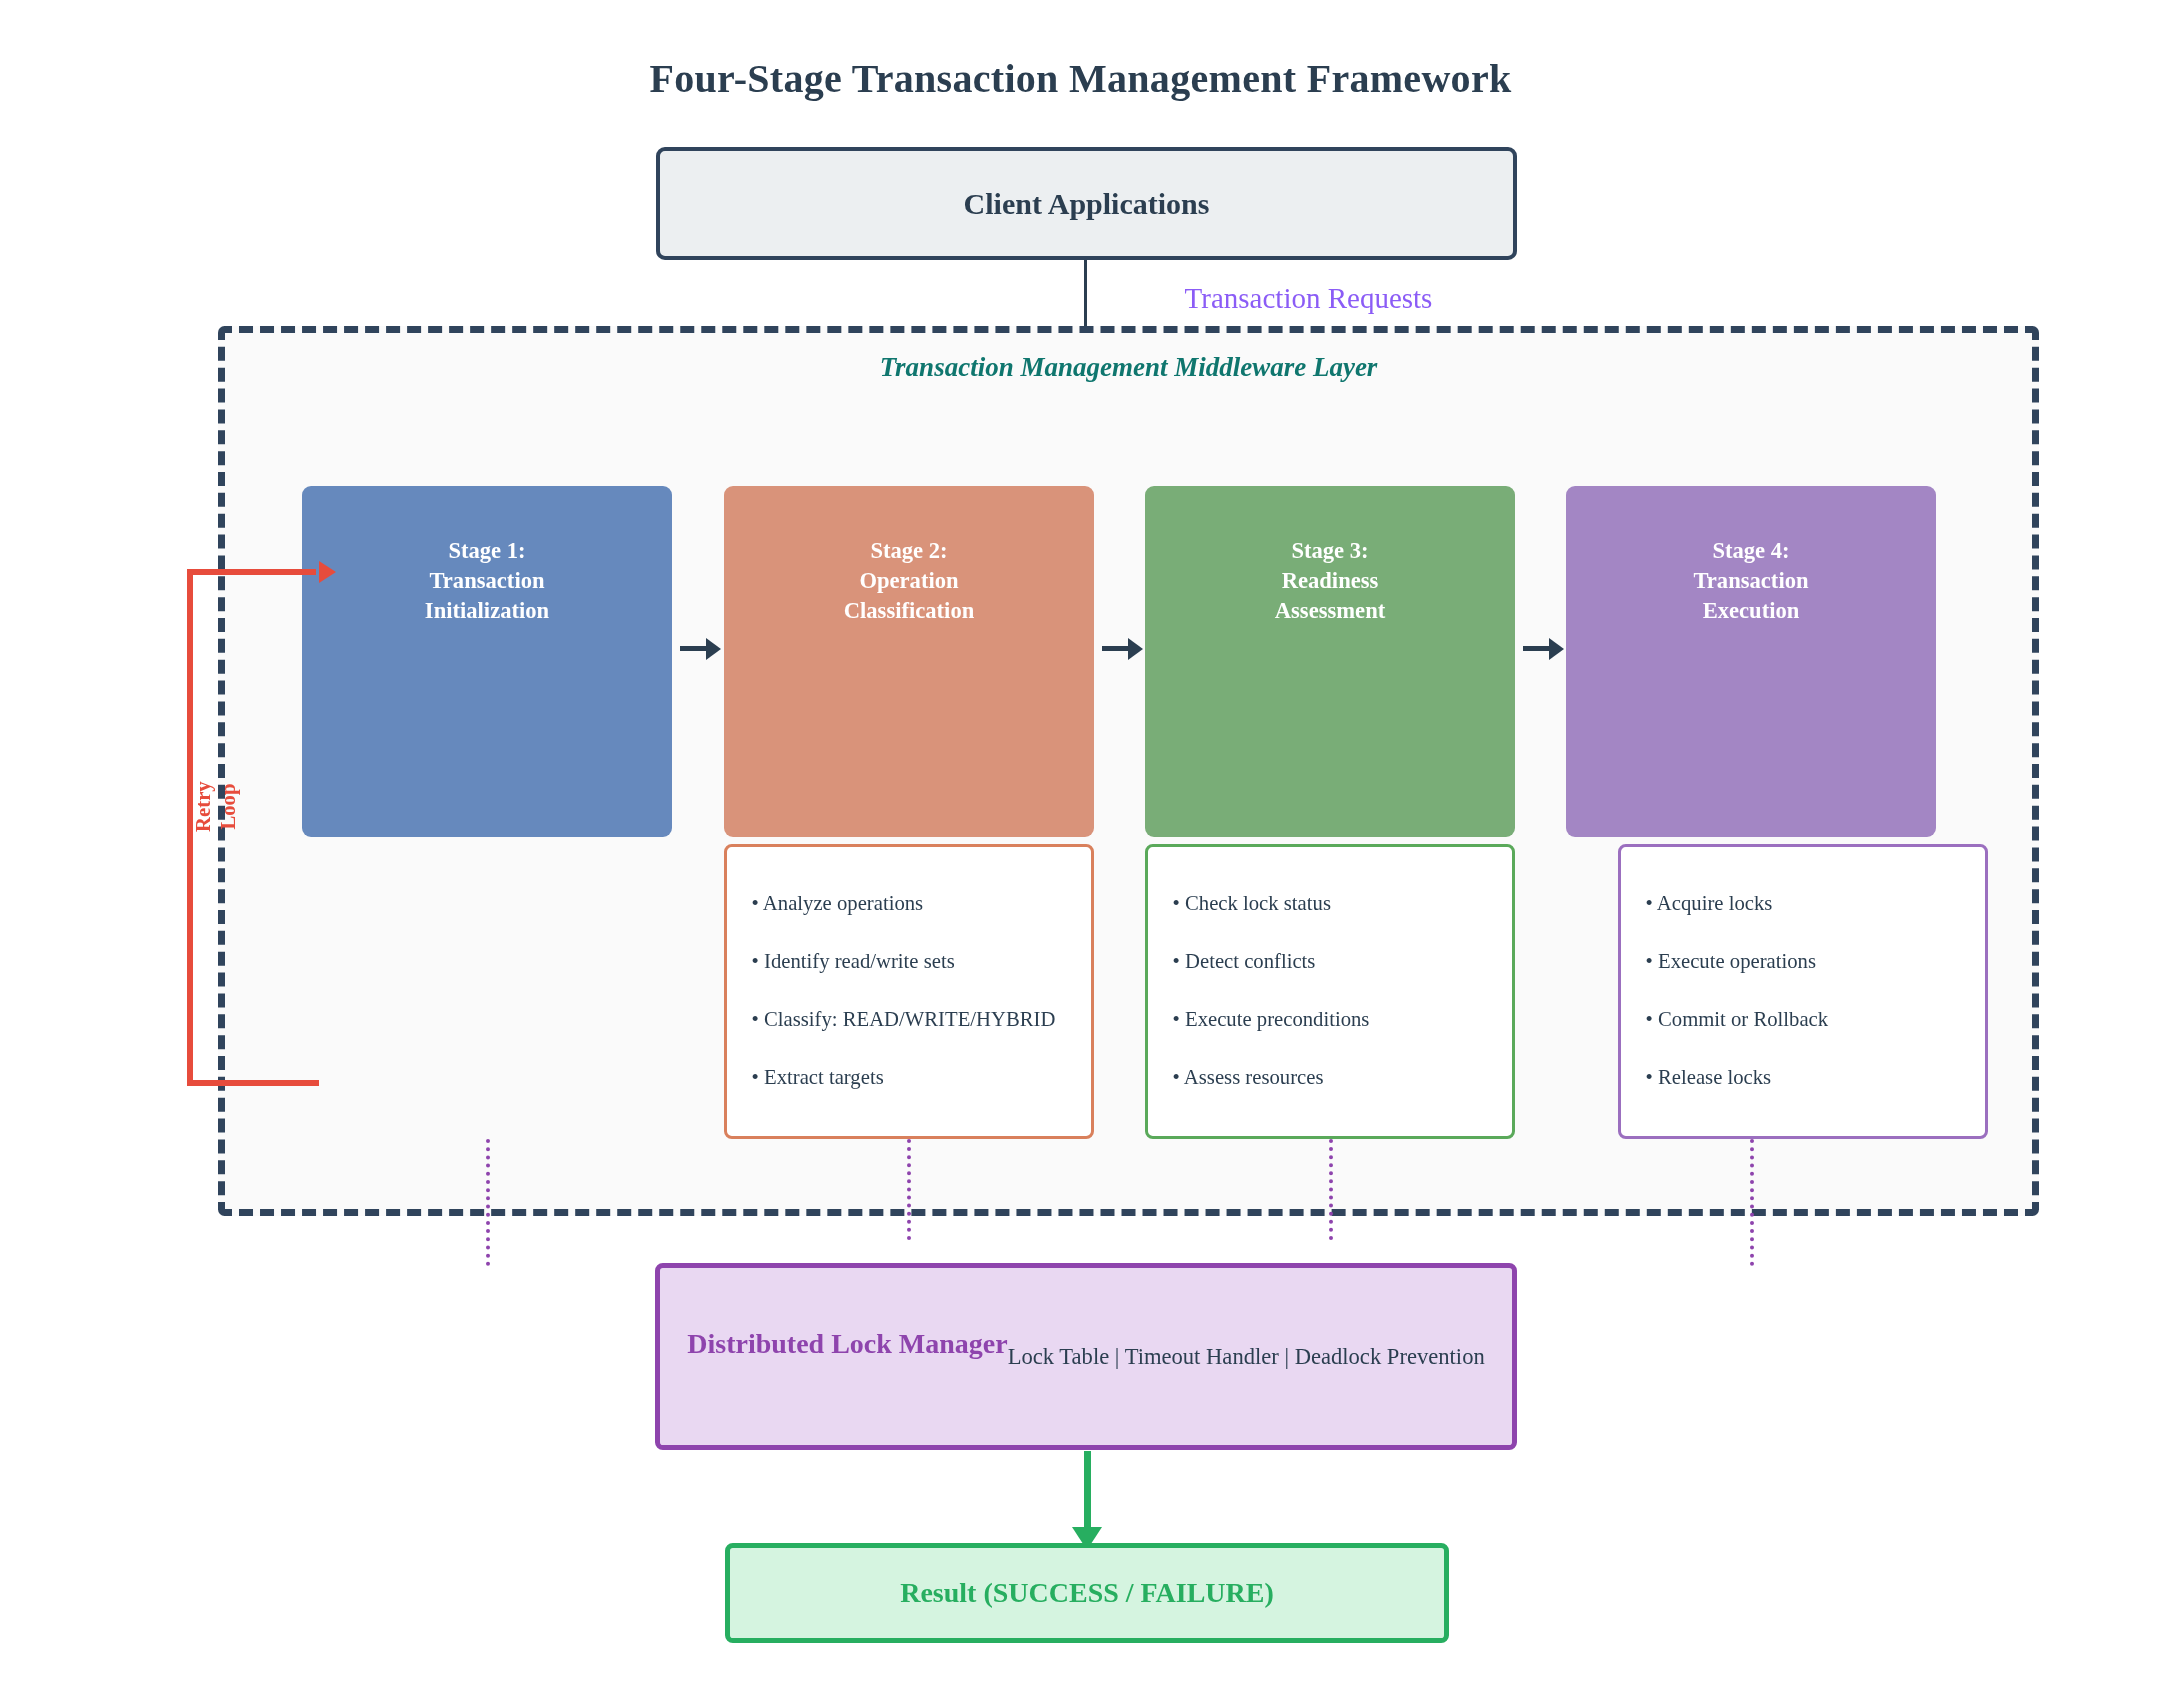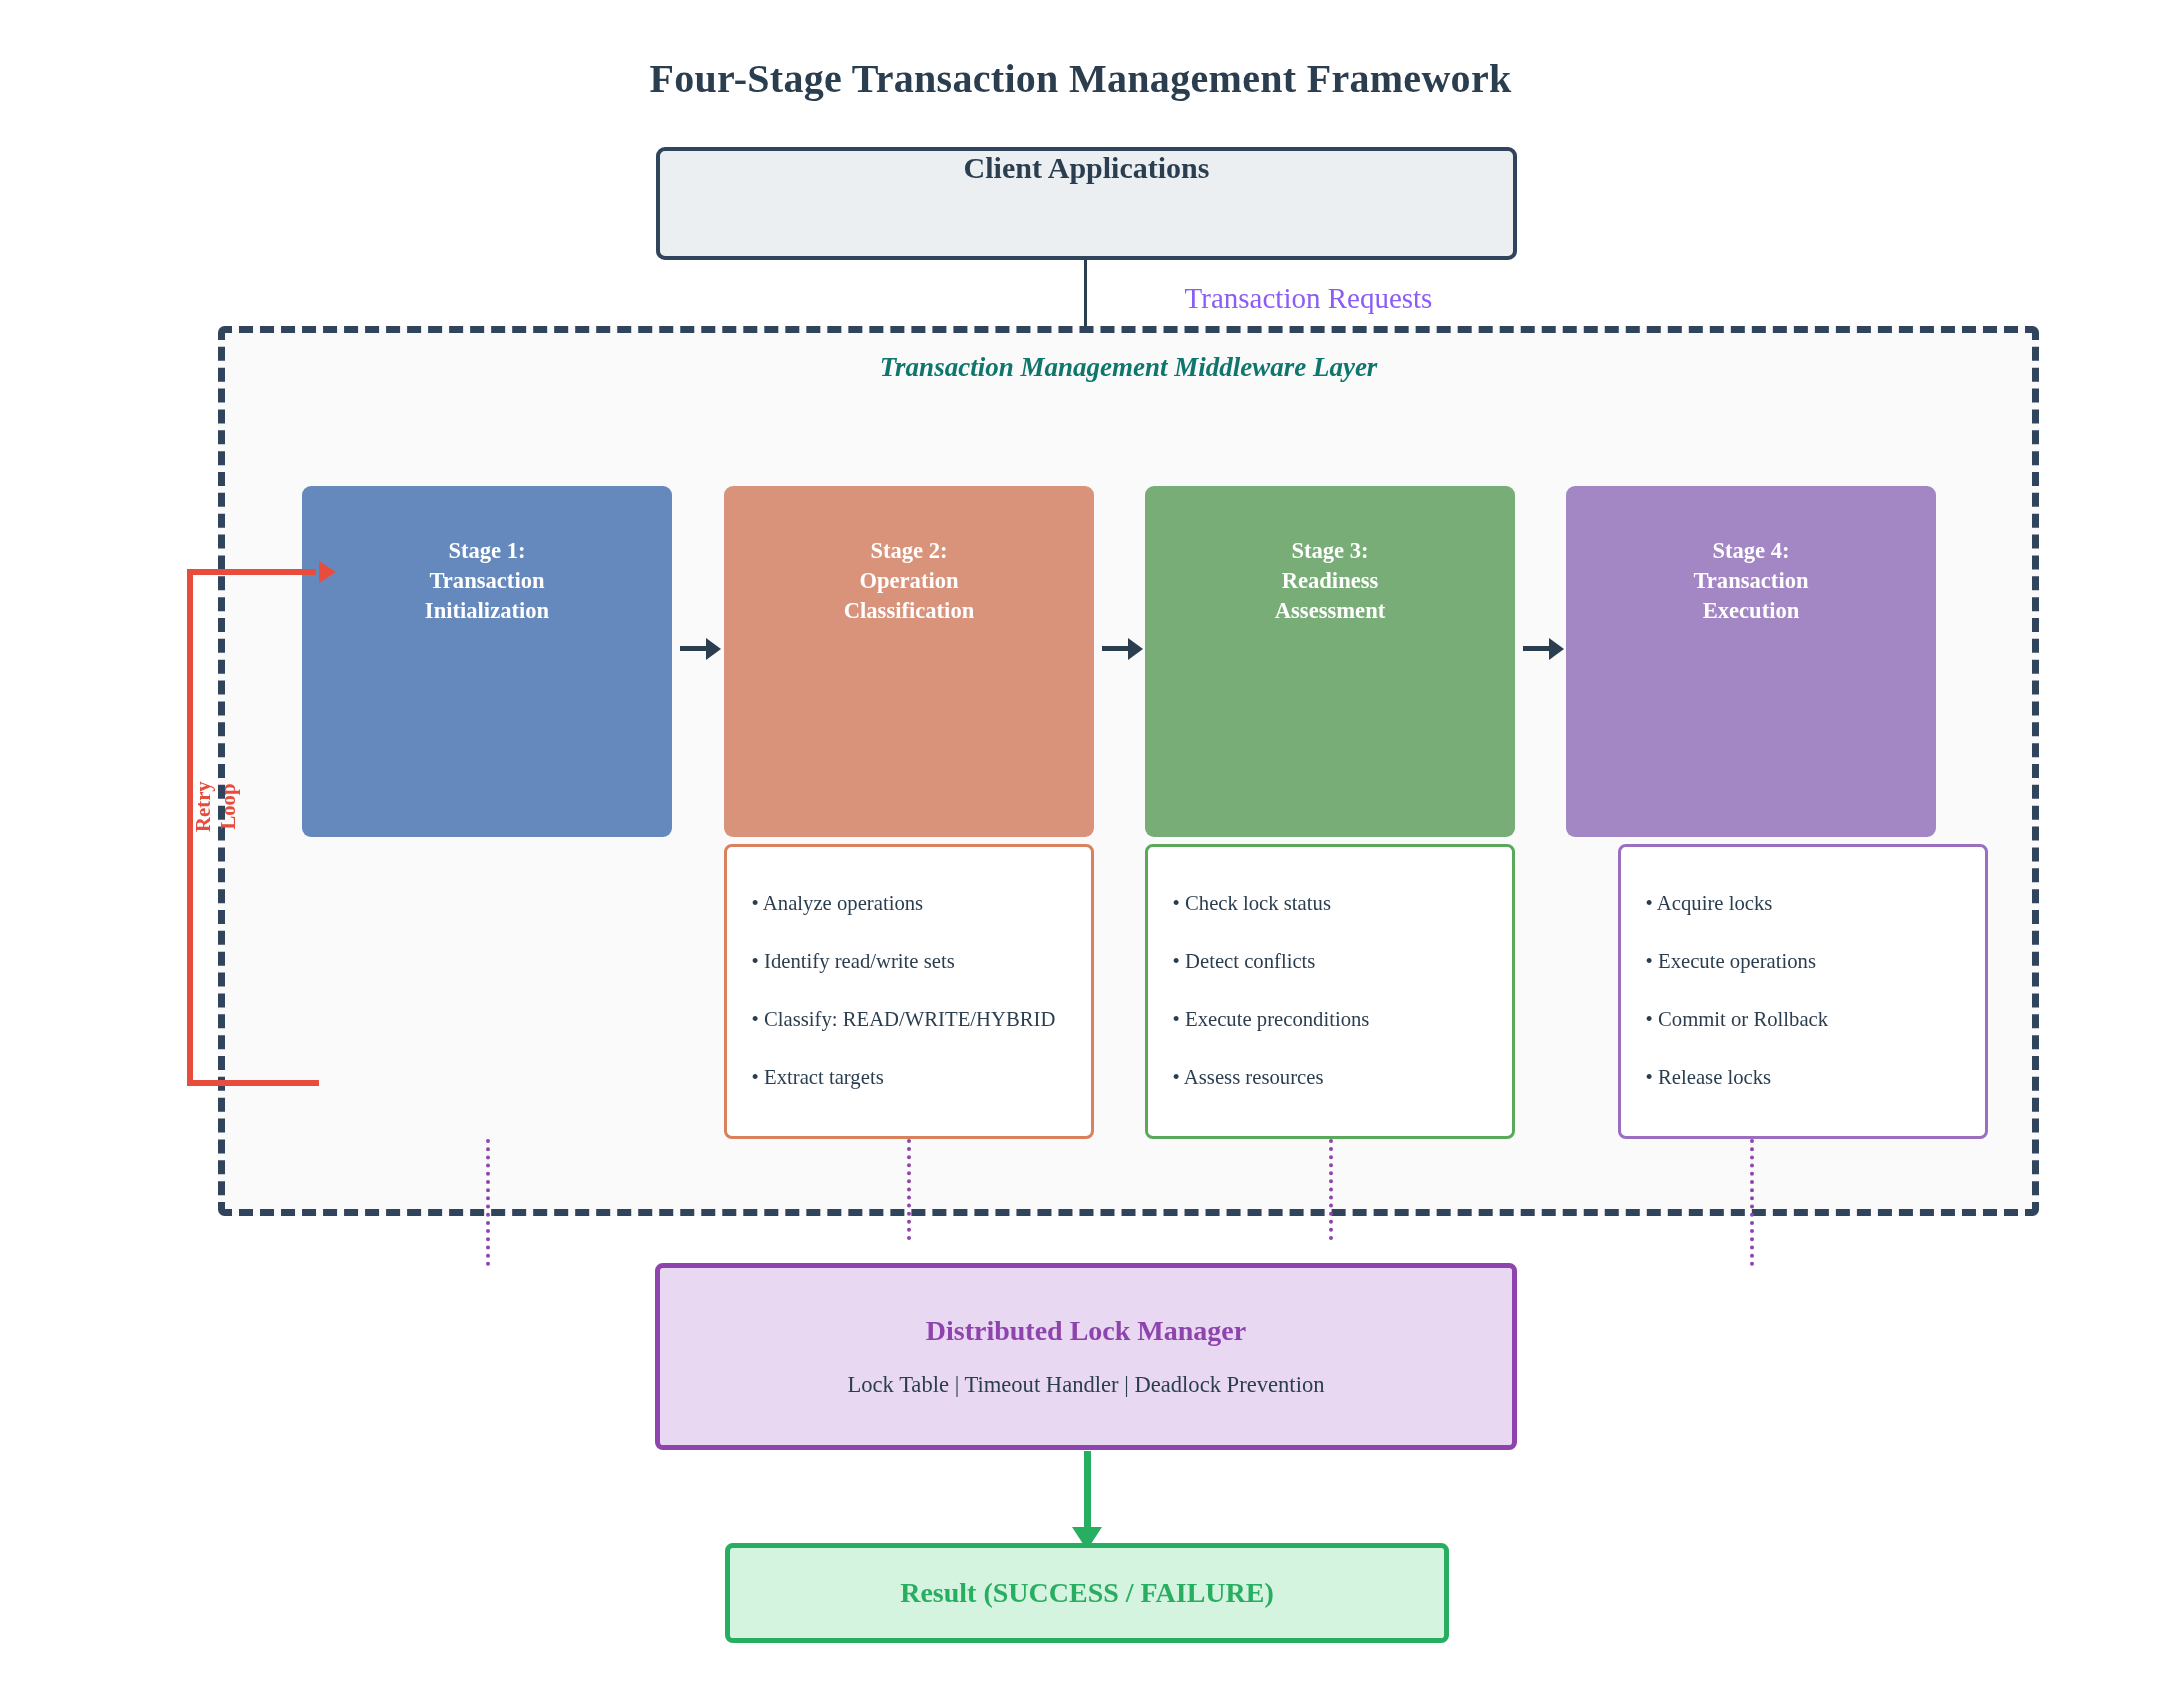--- a/index.html
+++ b/index.html
@@ -23,7 +23,7 @@
     position:absolute;left:656px;top:147px;width:861px;height:113px;
     background:#eceff1;border:4.5px solid #30445c;border-radius:9px;
     box-sizing:border-box;
-    display:flex;justify-content:center;
+    display:flex;align-items:center;justify-content:center;
   }
   #client-box .lbl{font-size:30px;font-weight:bold;color:#2b3e50;}
 

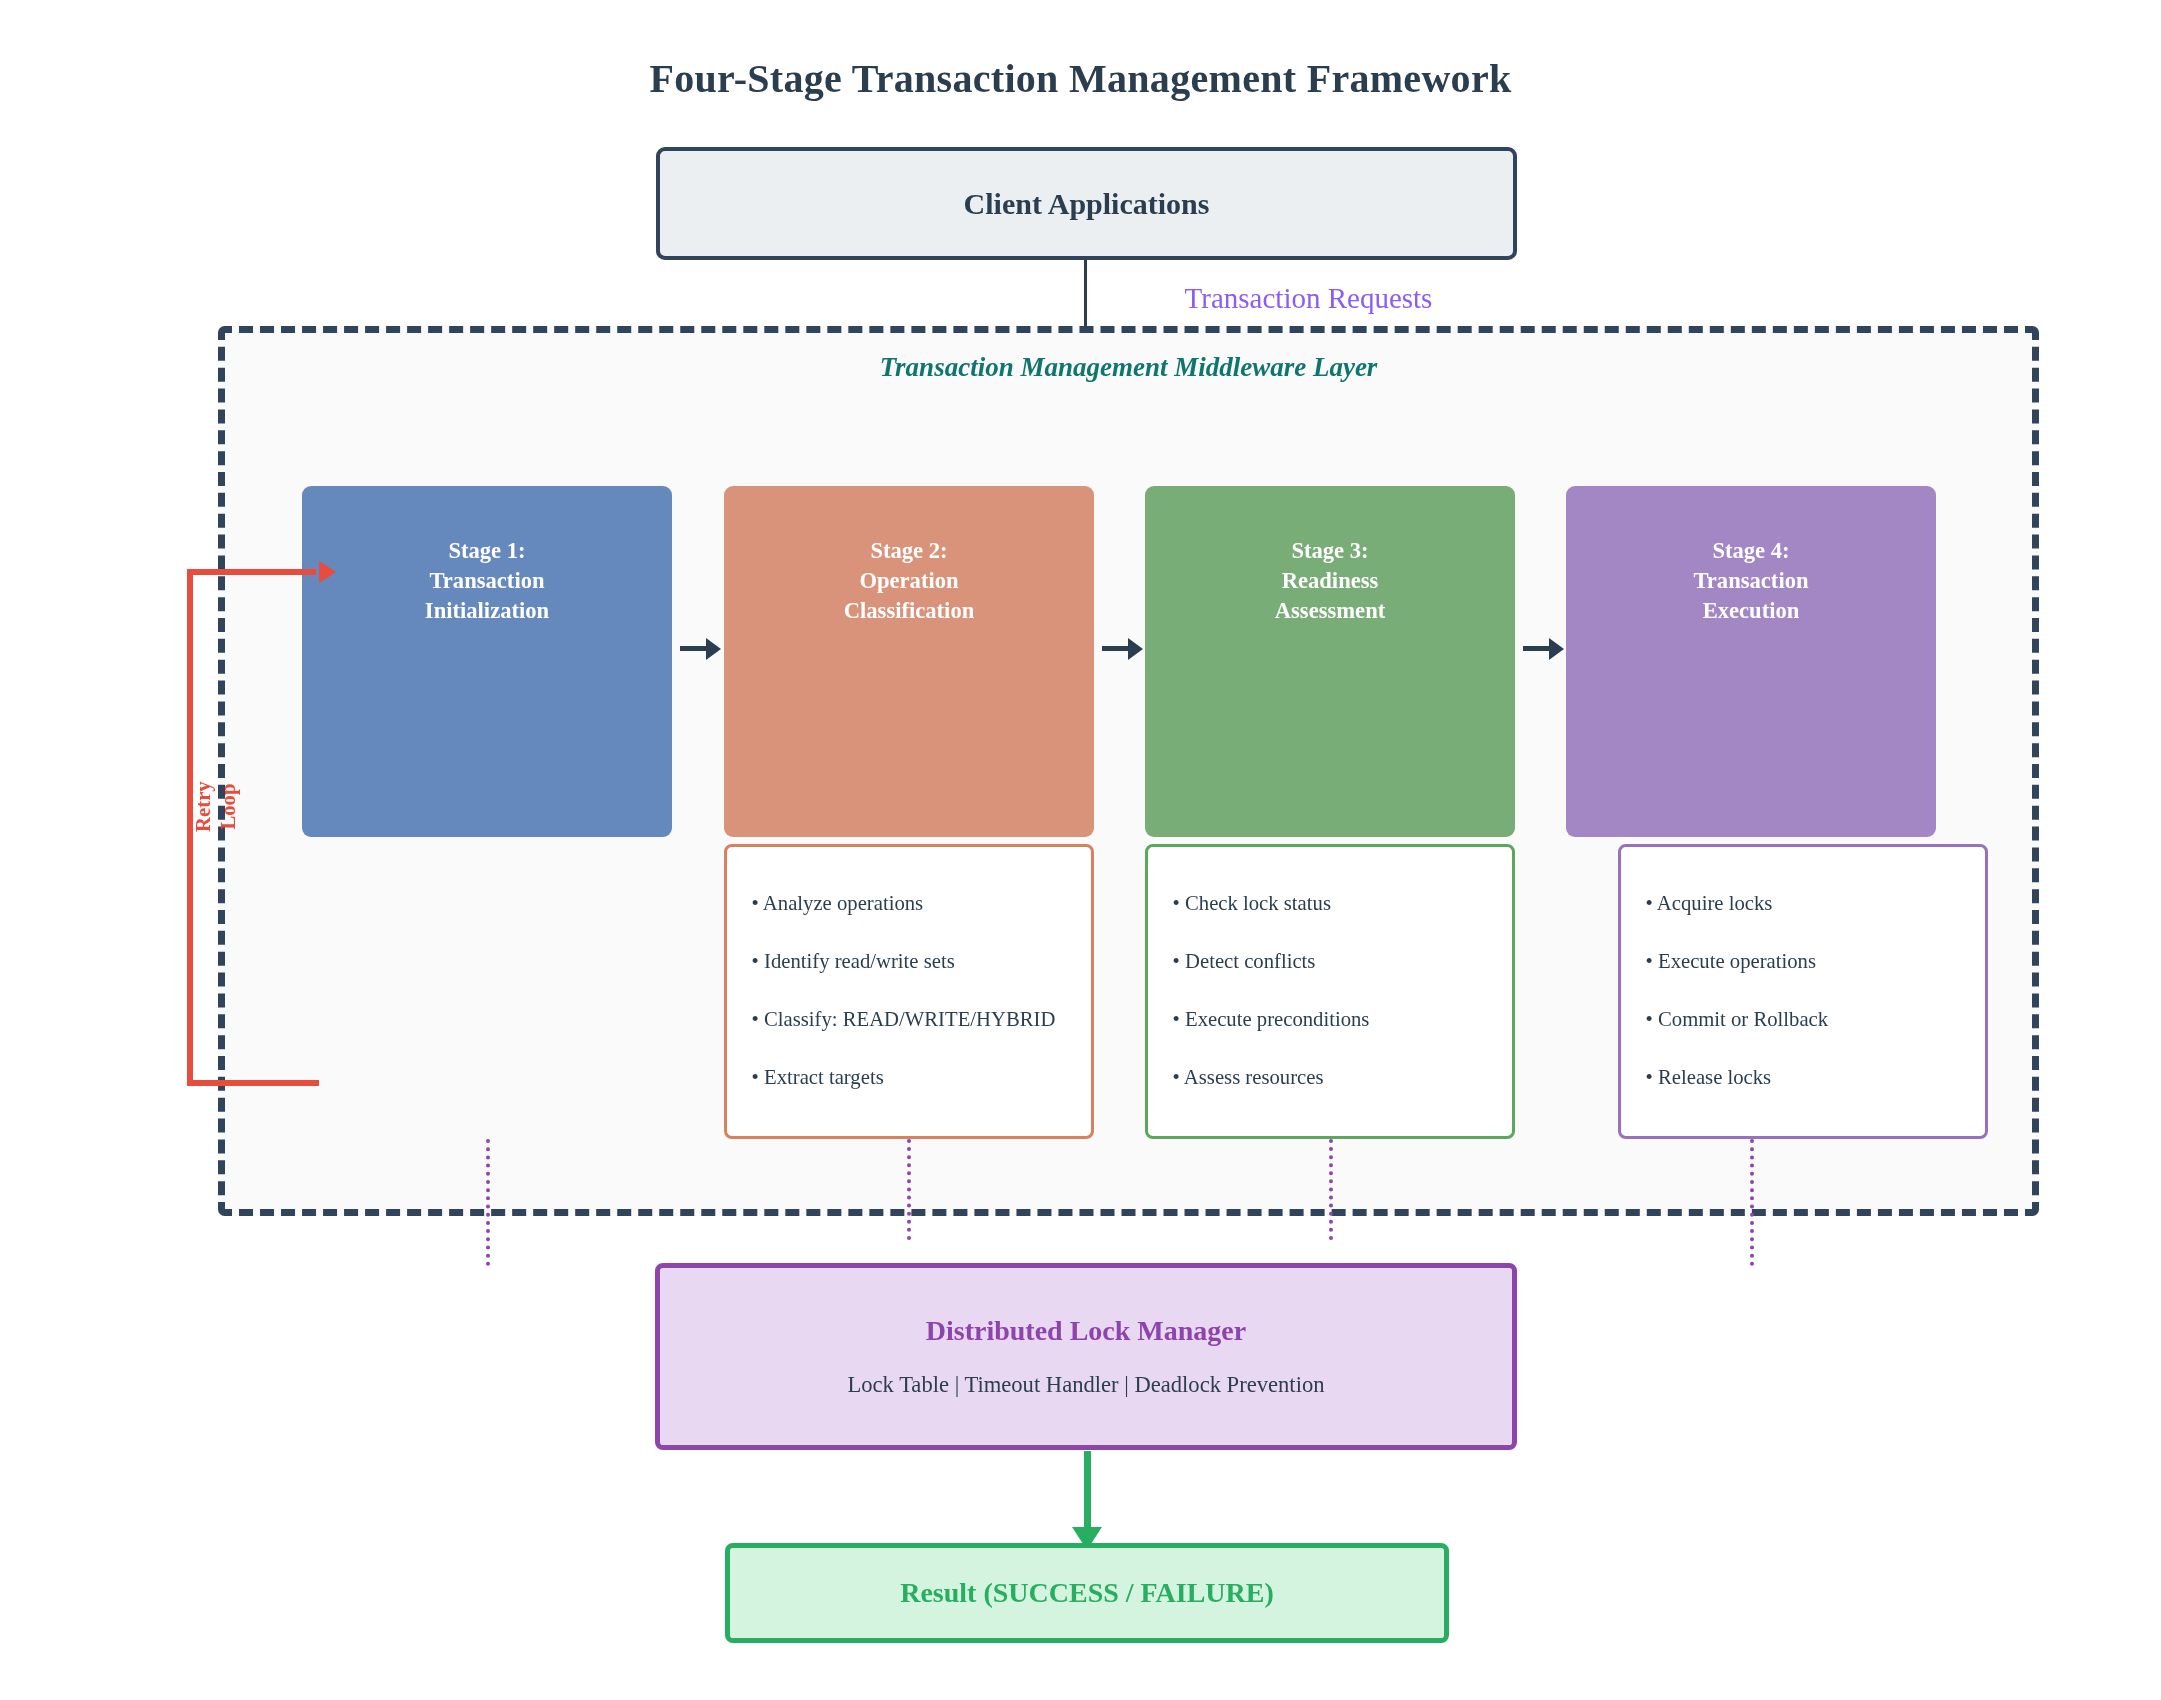--- a/index.html
+++ b/index.html
@@ -127,7 +127,7 @@
     position:absolute;left:655px;top:1263px;width:862px;height:187px;
     background:#e9d8f2;border:5.8px solid #8e44ad;border-radius:7.8px;
     box-sizing:border-box;
-    display:flex;flex-direction:column;align-items:center;justify-content:center;
+    display:flex;flex-direction:row;align-items:center;justify-content:center;
   }
   #lock-manager-title{font-size:28px;font-weight:bold;color:#8e44ad;margin-bottom:24.6px;}
   #lock-manager-subtitle{font-size:22.6px;color:#2b3e50;}

